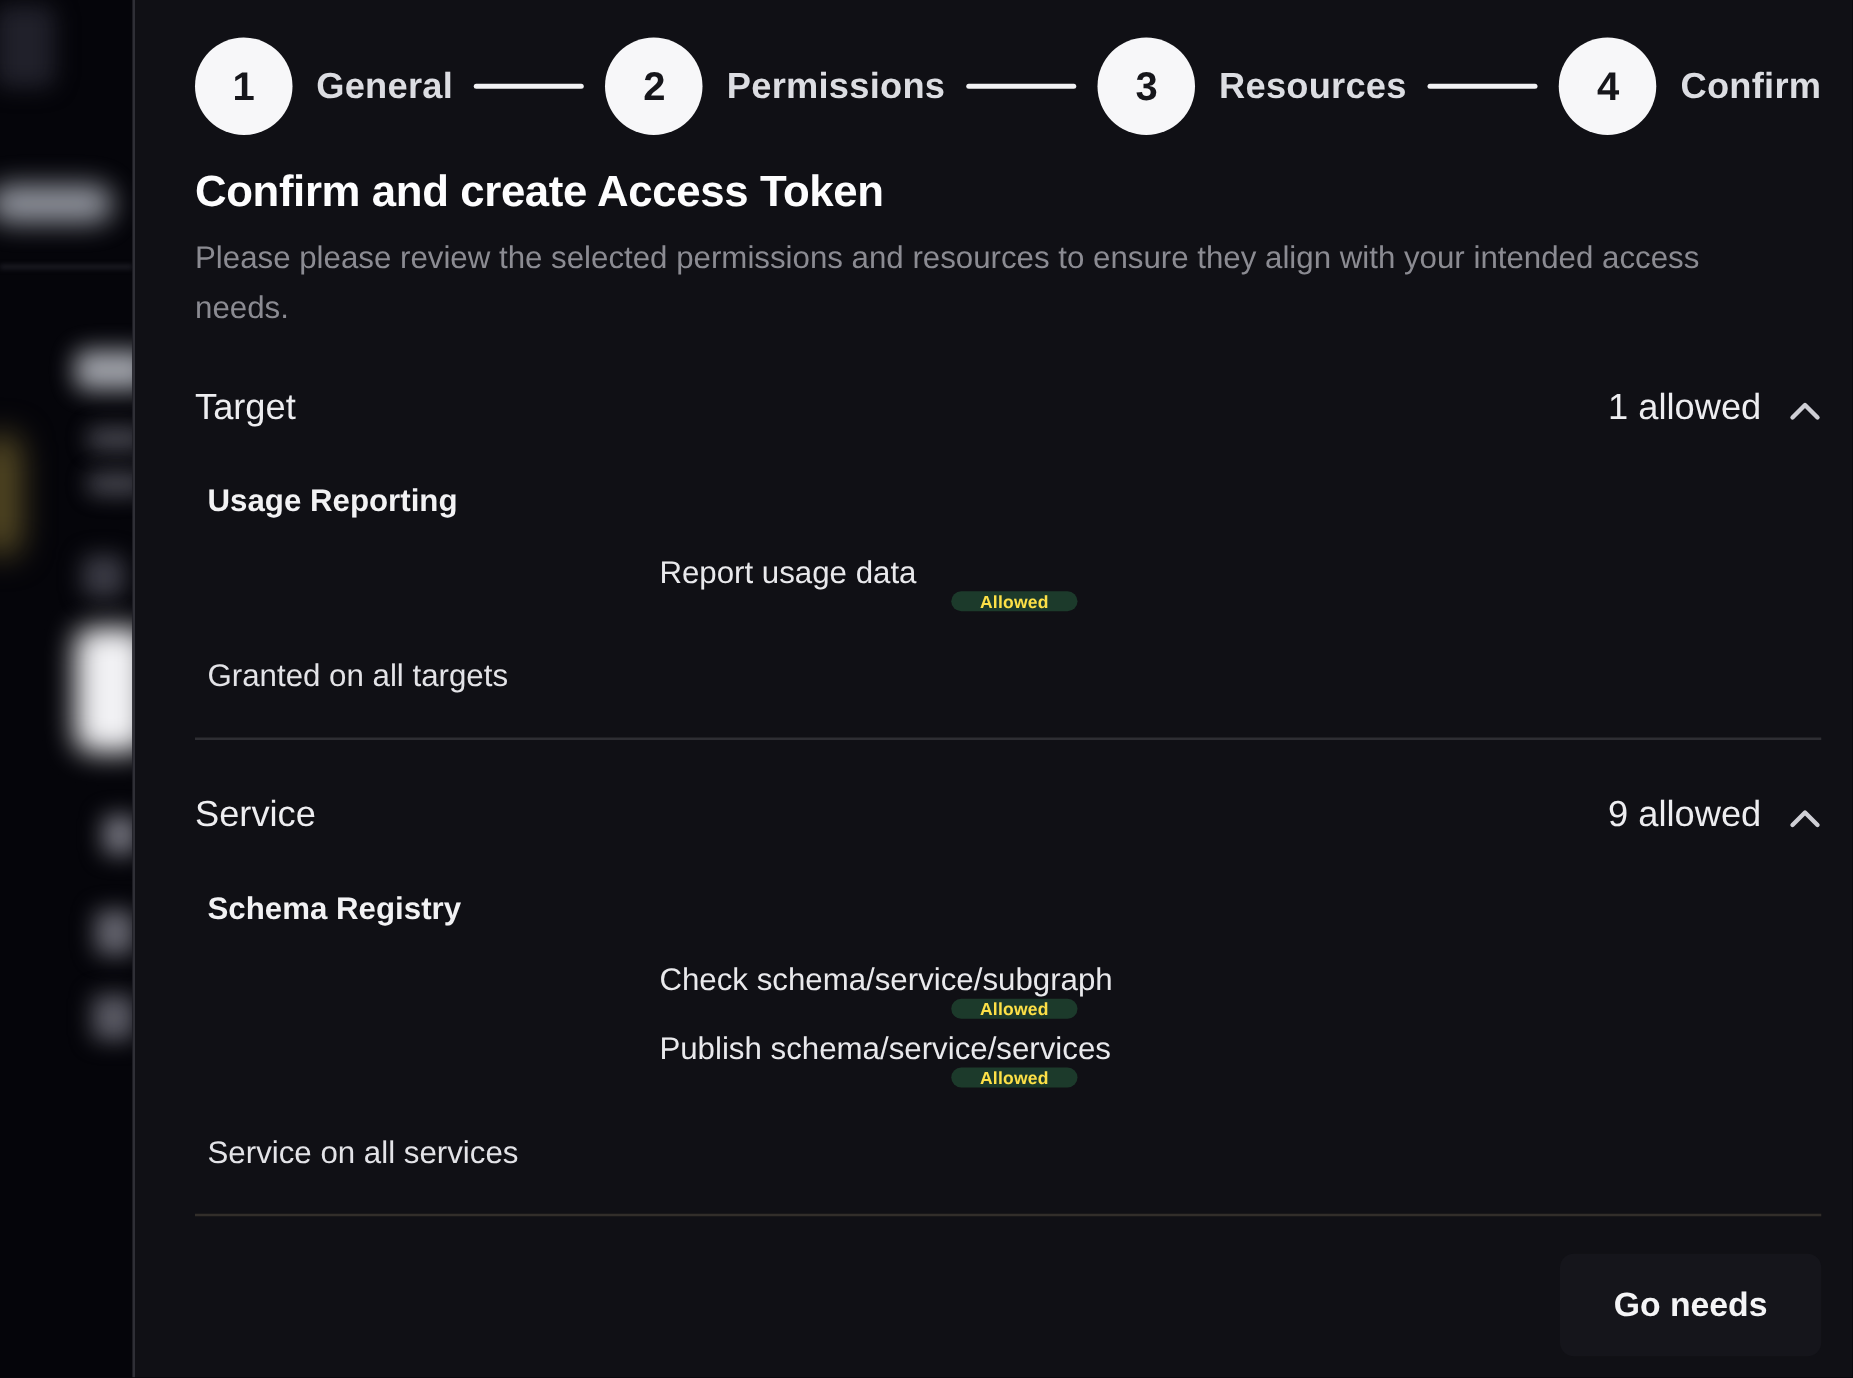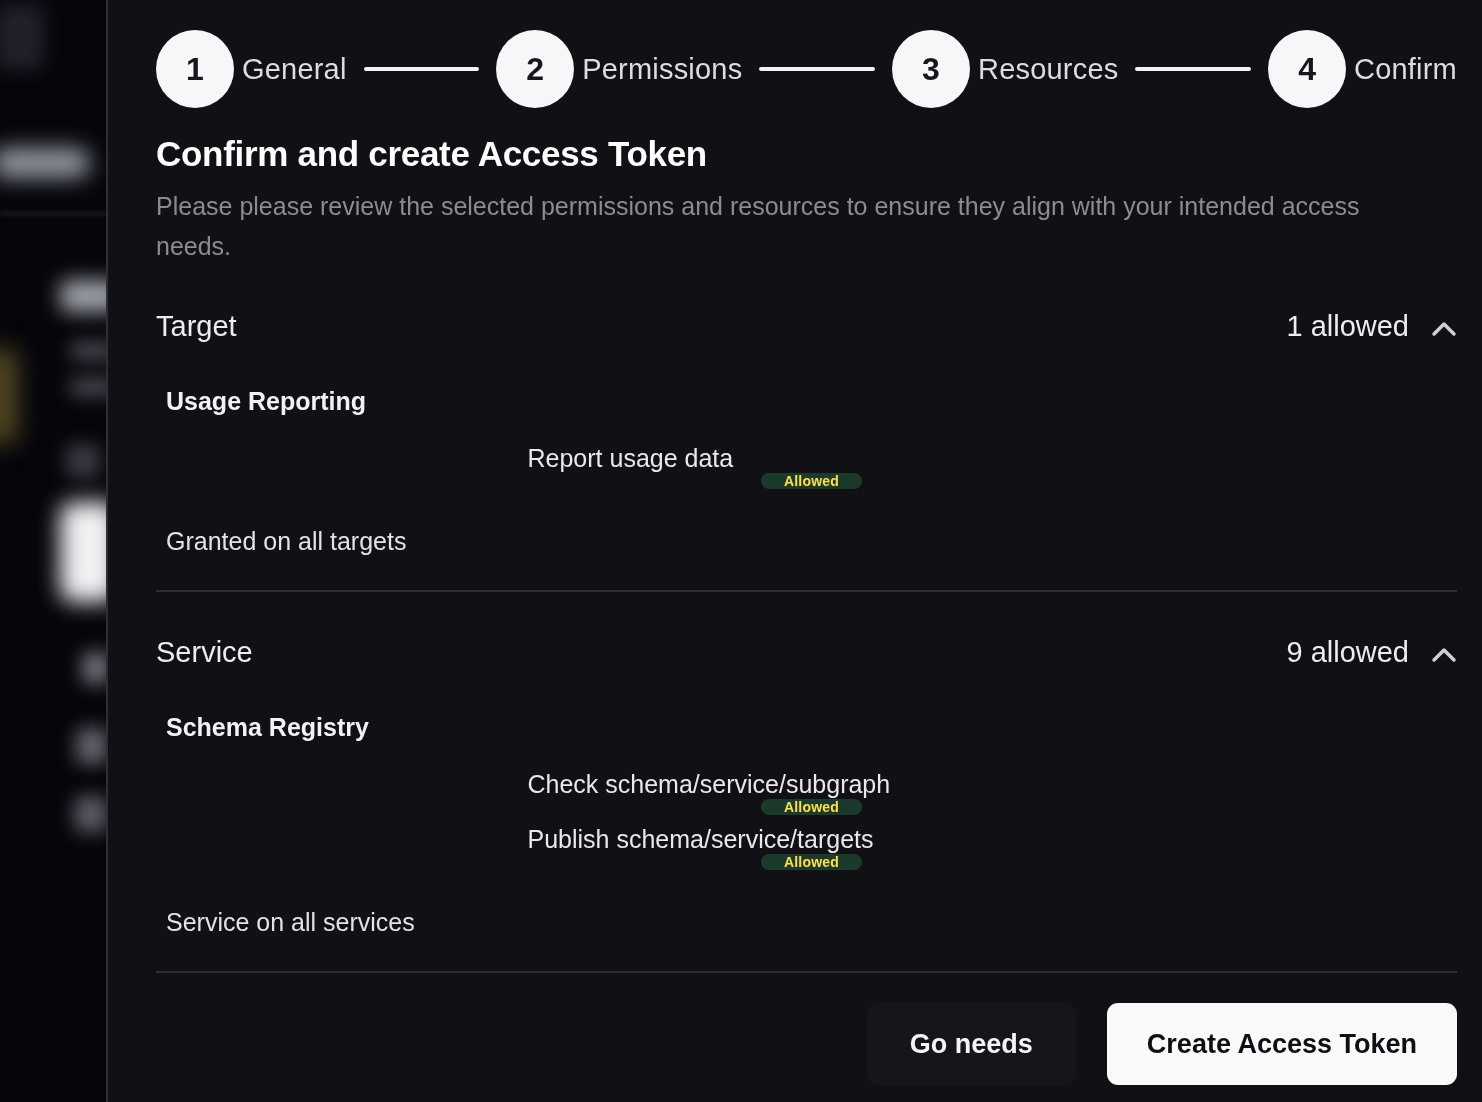--- a/index.html
+++ b/index.html
@@ -52,8 +52,8 @@
     display: flex; align-items: center; justify-content: center;
   }
   .step-label {
-    margin-left: 8px;
-    font-size: 29px; font-weight: 400;
+    margin-left: 19px;
+    font-size: 29px; font-weight: 700;
     color: #dcdde2; letter-spacing: .2px;
   }
   .step-line {

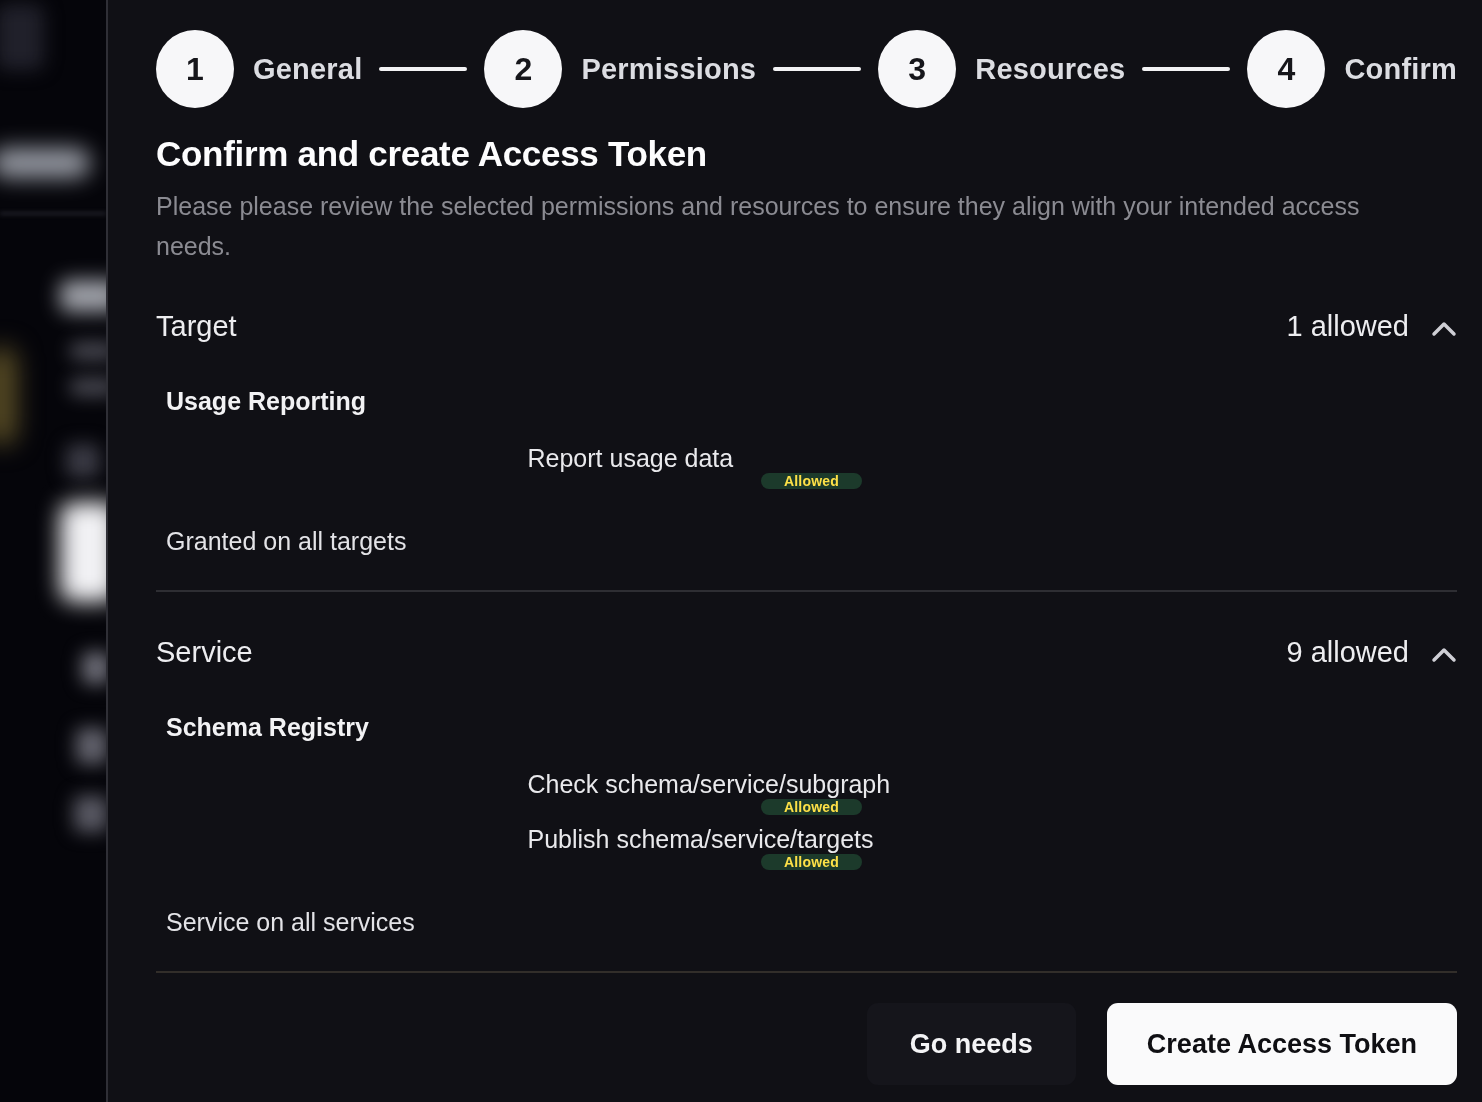--- a/index.html
+++ b/index.html
@@ -203,7 +203,7 @@
       <span class="badge">Allowed</span>
     </div>
     <div class="perm-row">
-      <div class="perm-label">Publish schema/service/targets</div>
+      <div class="perm-label">Publish schema/service/services</div>
       <span class="badge">Allowed</span>
     </div>
   </div>

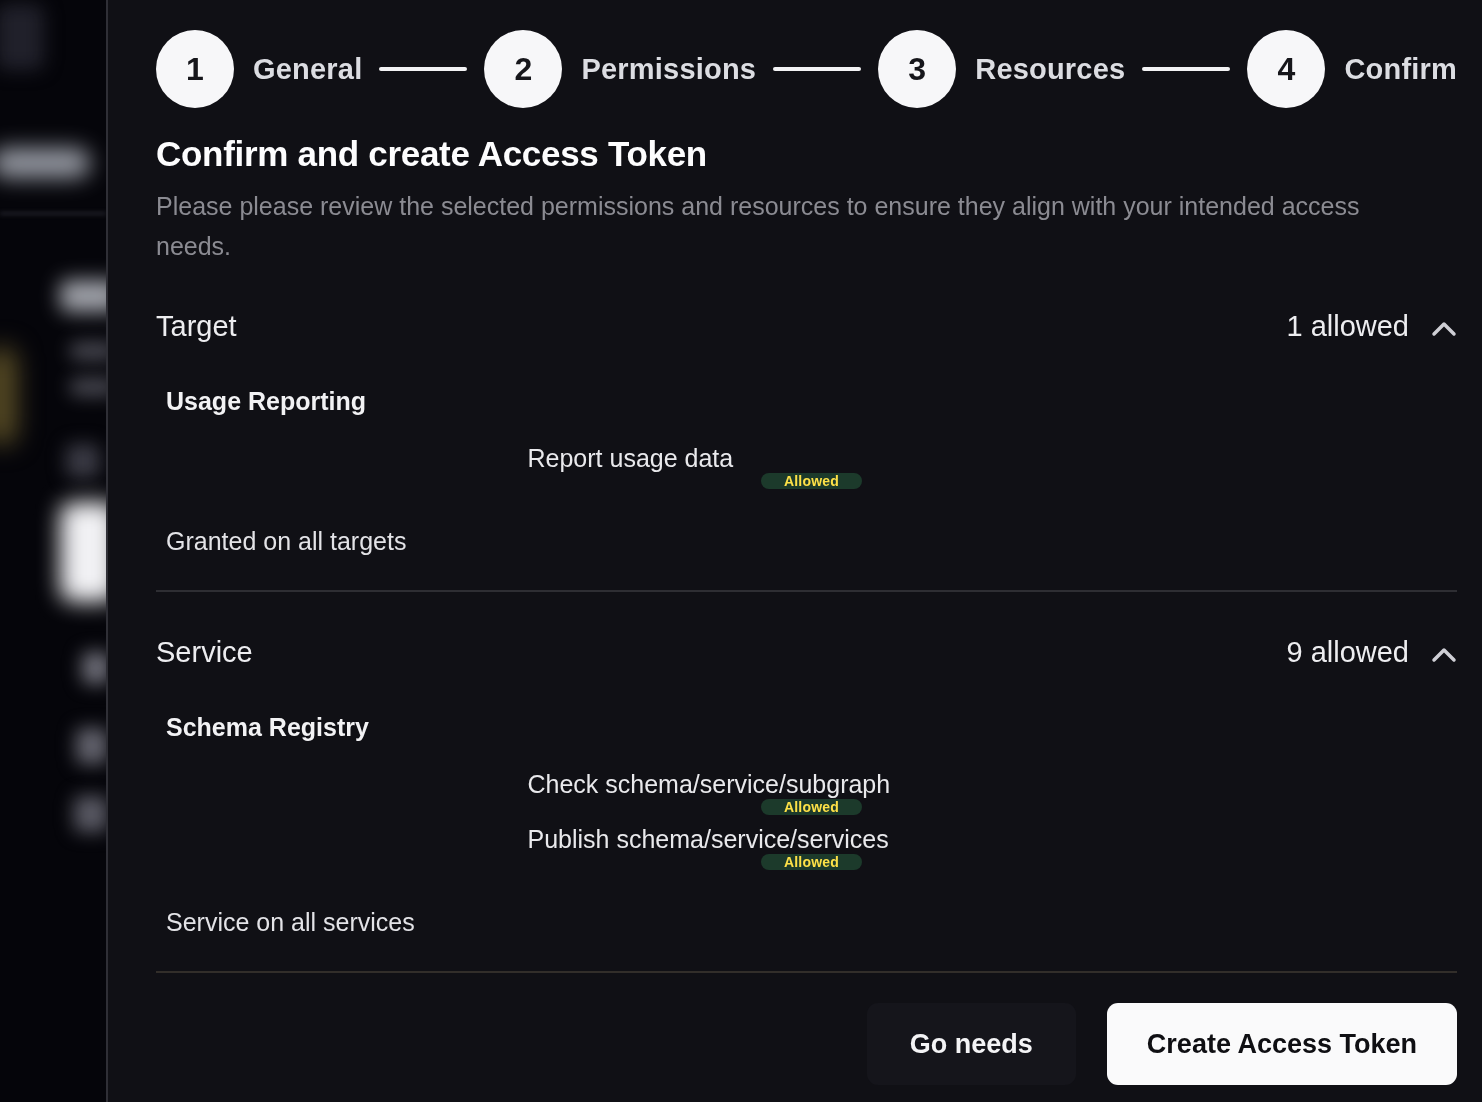--- a/index.html
+++ b/index.html
@@ -213,7 +213,6 @@
 
   <div class="footer">
     <button class="btn btn-secondary">Go needs</button>
-    <button class="btn btn-primary">Create Access Token</button>
   </div>
 
 </div>

